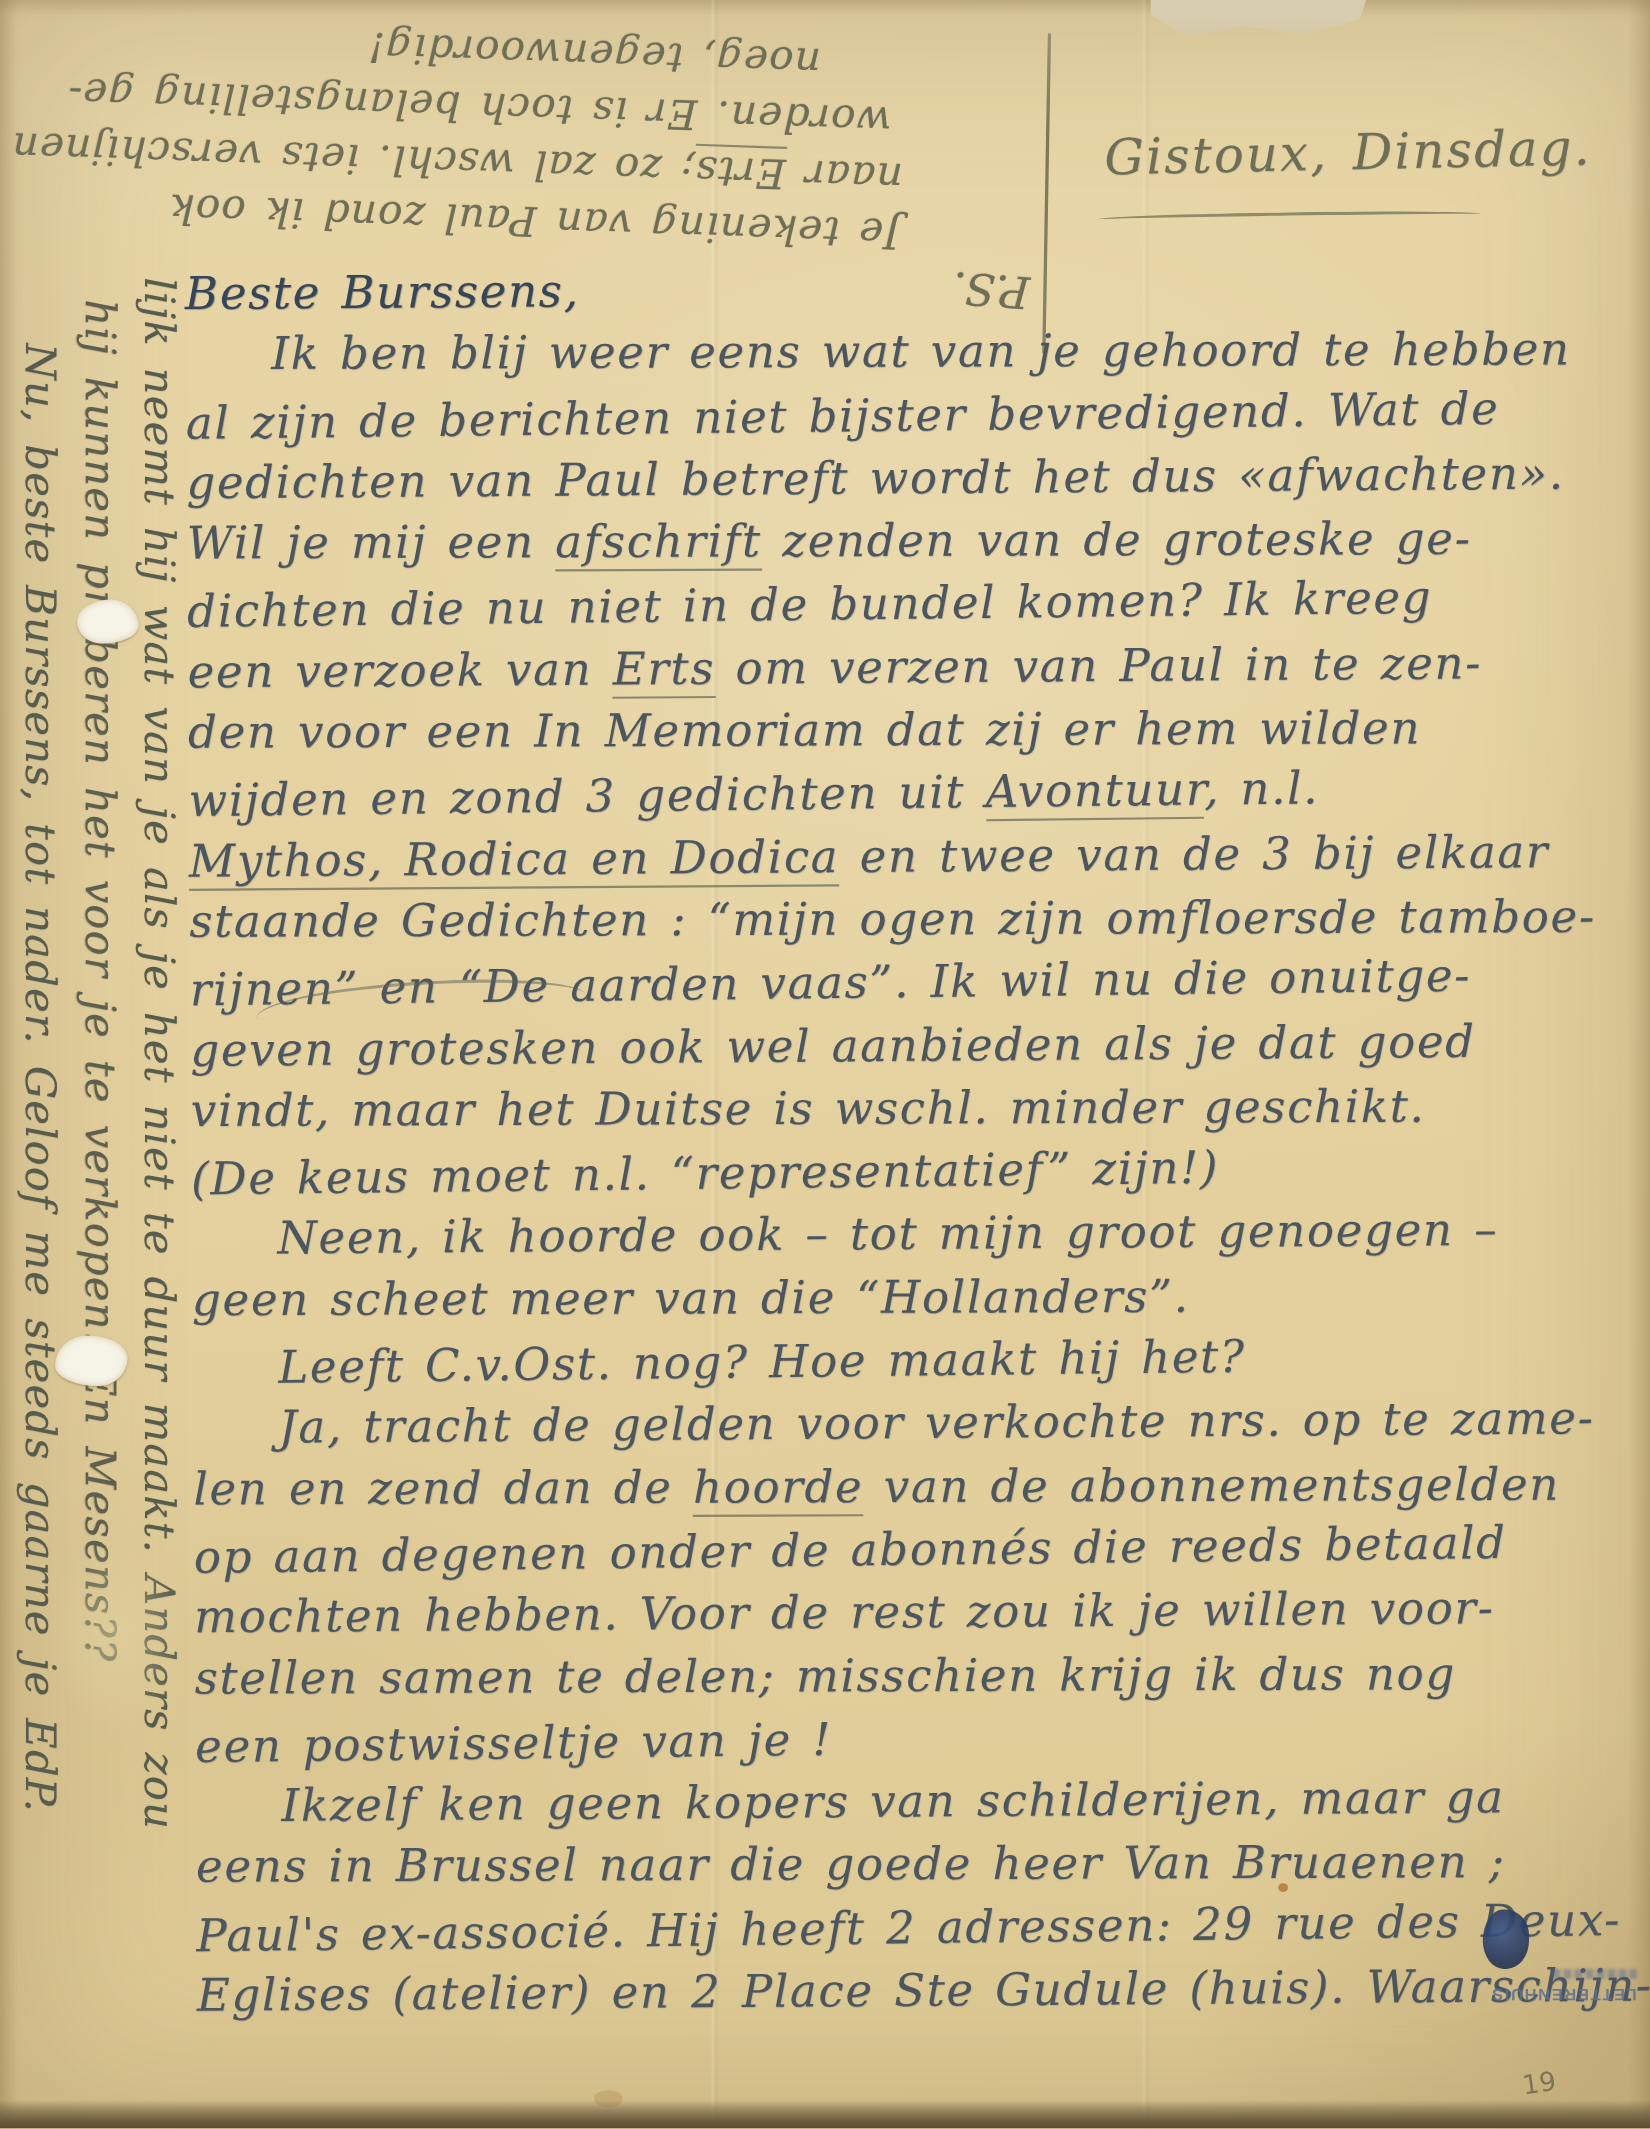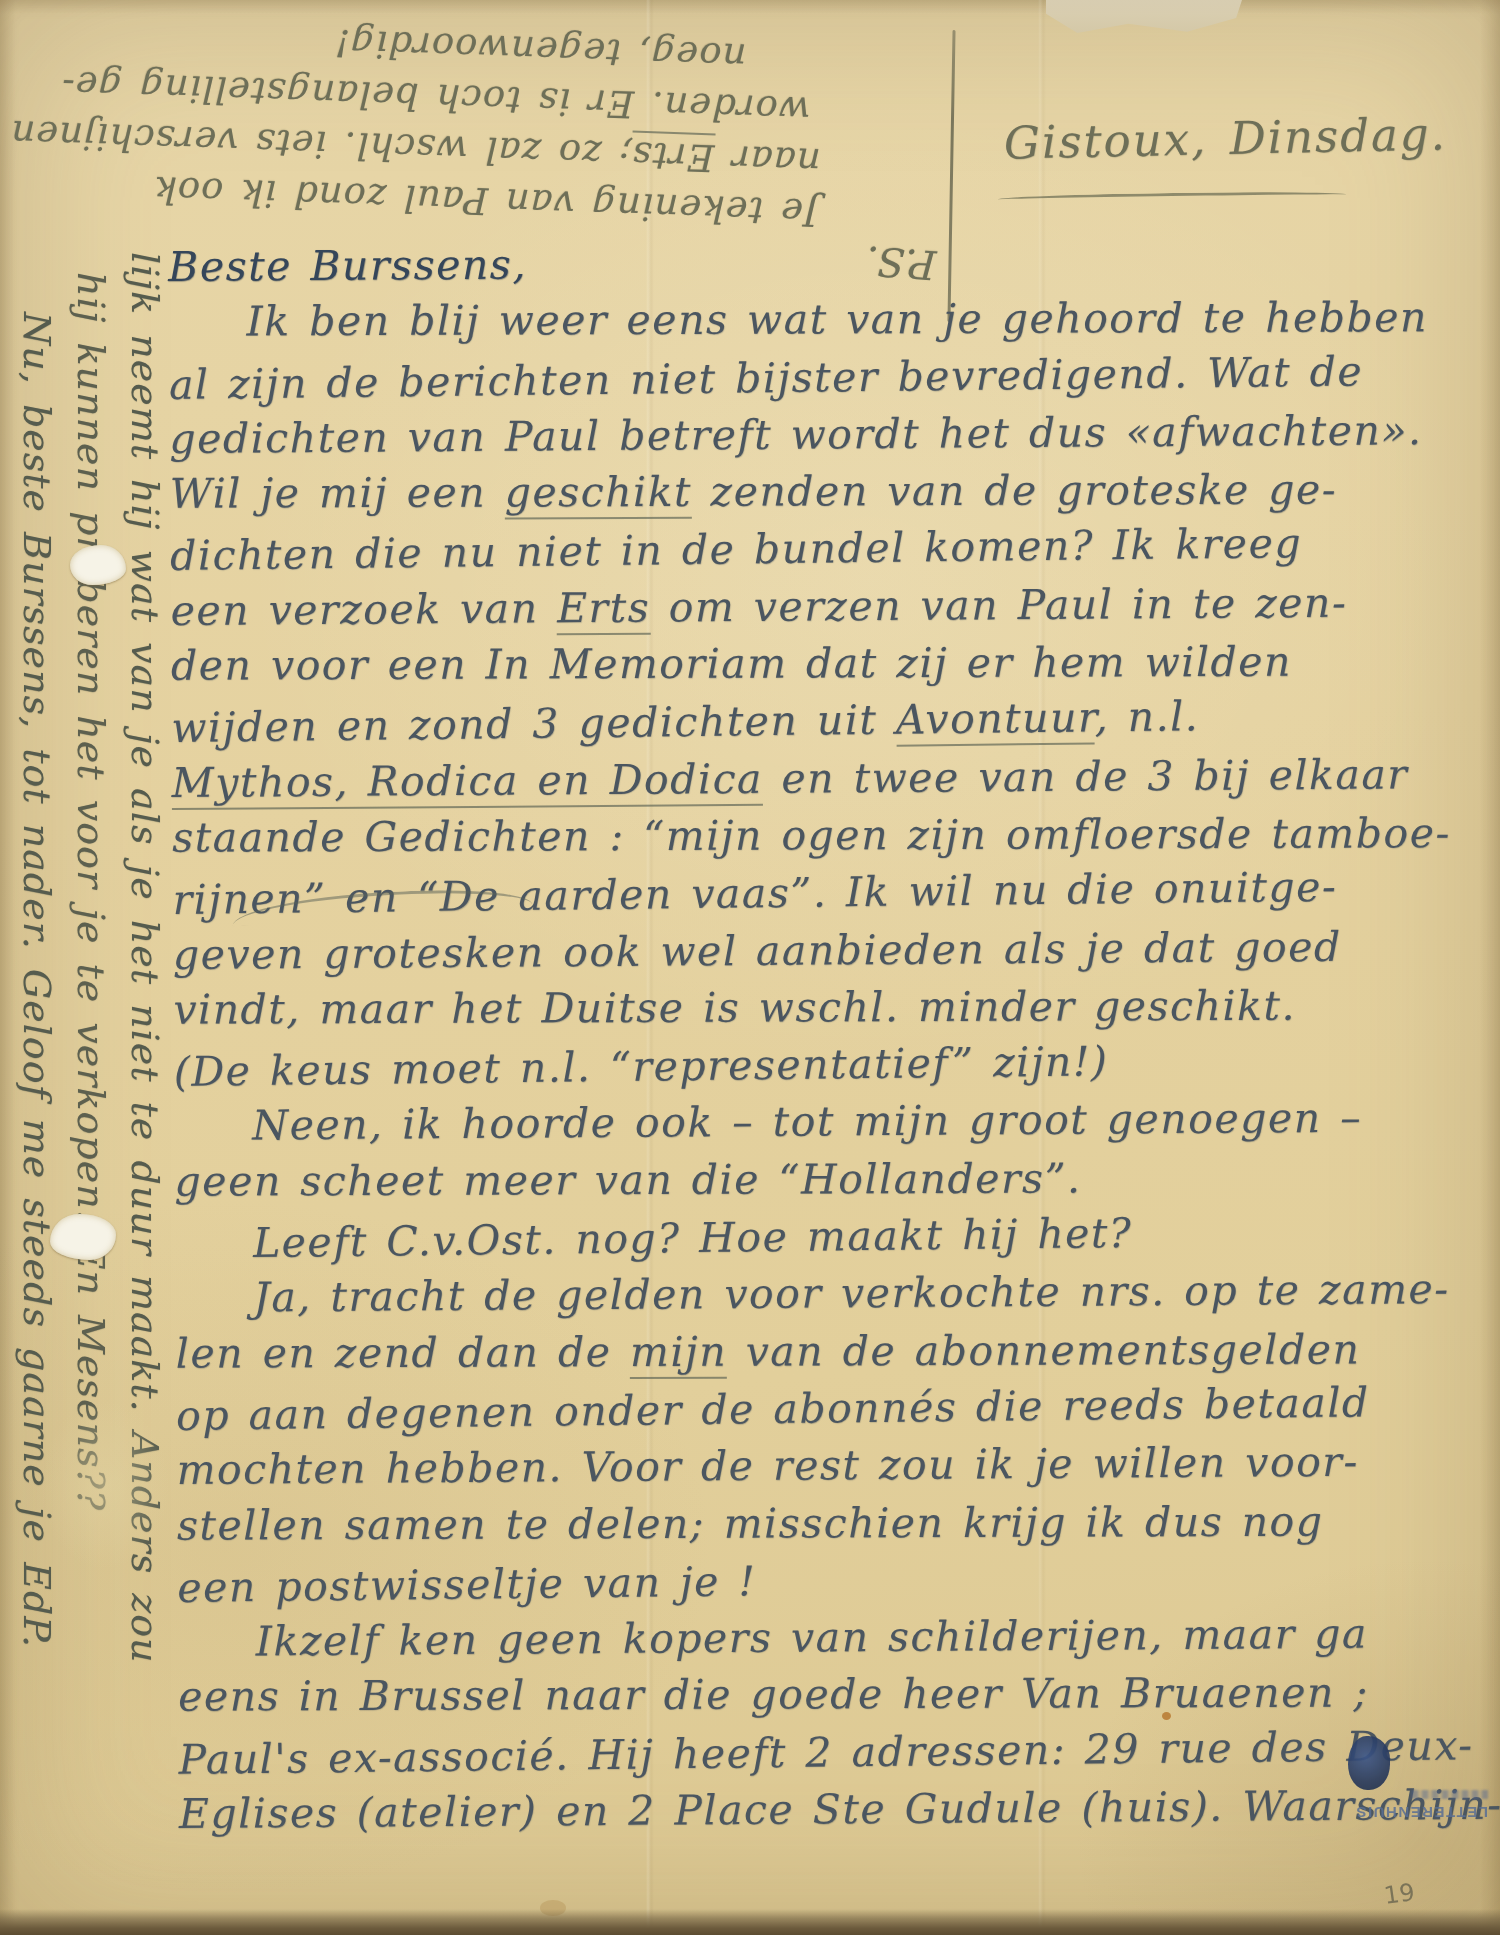--- a/index.html
+++ b/index.html
@@ -163,7 +163,7 @@
       <div class="line indent"><span>Ik ben blij weer eens wat van je gehoord te hebben</span></div>
       <div class="line"><span>al zijn de berichten niet bijster bevredigend. Wat de</span></div>
       <div class="line"><span>gedichten van Paul betreft wordt het dus «afwachten».</span></div>
-      <div class="line"><span>Wil je mij een </span><span class="u">geschikt</span><span> zenden van de groteske ge-</span></div>
+      <div class="line"><span>Wil je mij een </span><span class="u">afschrift</span><span> zenden van de groteske ge-</span></div>
       <div class="line"><span>dichten die nu niet in de bundel komen? Ik kreeg</span></div>
       <div class="line"><span>een verzoek van </span><span class="u">Erts</span><span> om verzen van Paul in te zen-</span></div>
       <div class="line"><span>den voor een In Memoriam dat zij er hem wilden</span></div>

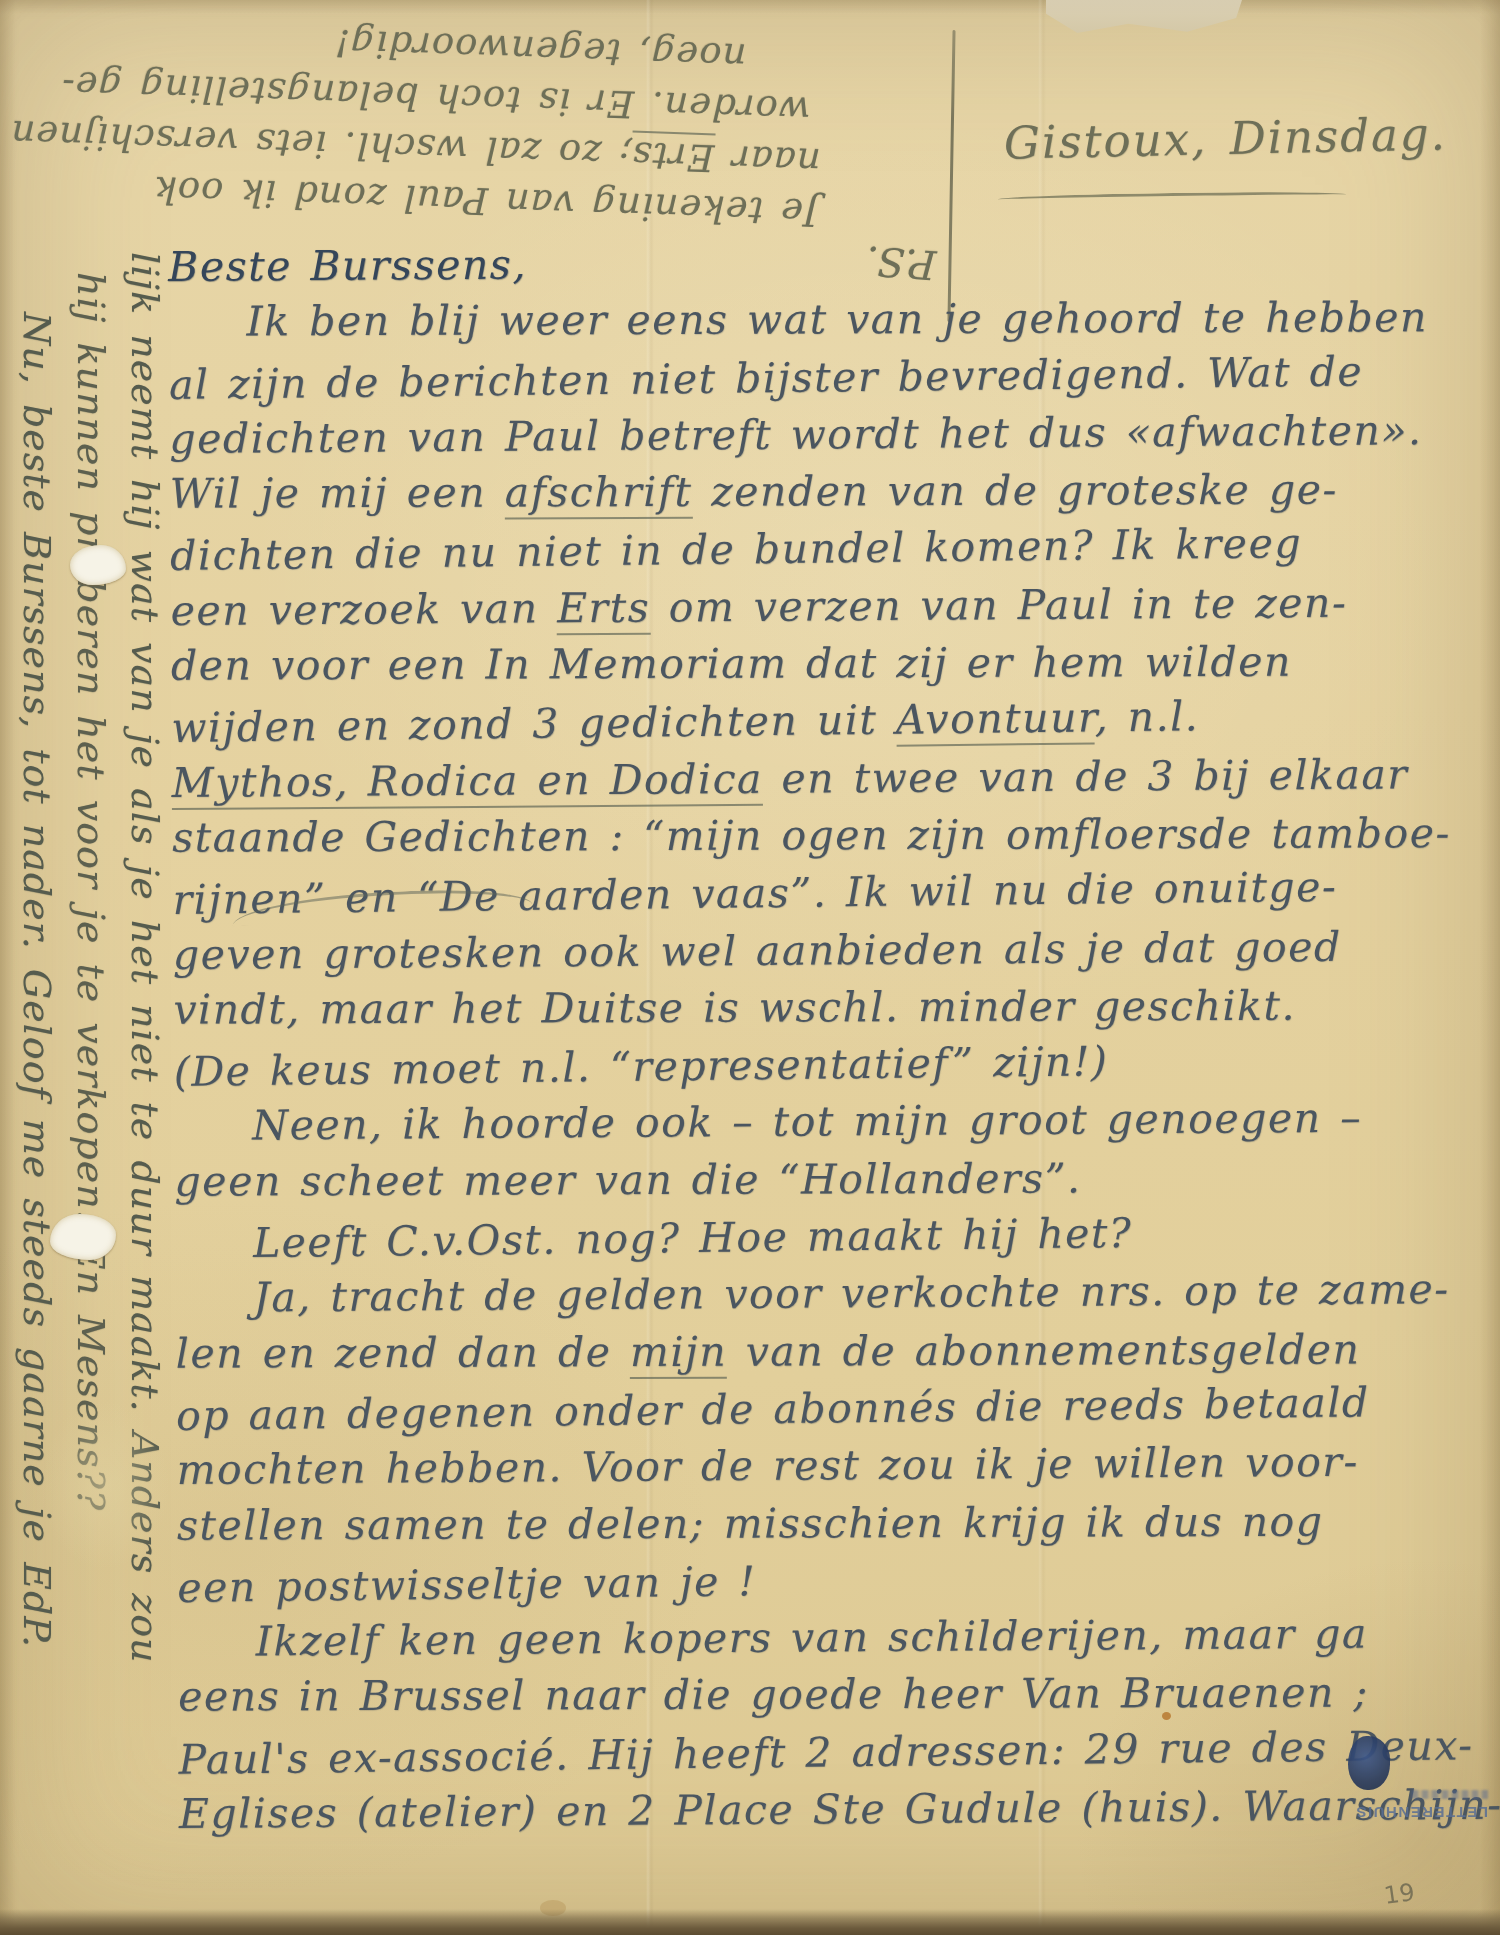--- a/index.html
+++ b/index.html
@@ -178,7 +178,7 @@
       <div class="line"><span>geen scheet meer van die “Hollanders”.</span></div>
       <div class="line indent"><span>Leeft C.v.Ost. nog? Hoe maakt hij het?</span></div>
       <div class="line indent"><span>Ja, tracht de gelden voor verkochte nrs. op te zame-</span></div>
-      <div class="line"><span>len en zend dan de </span><span class="u">mijn</span><span> van de abonnementsgelden</span></div>
+      <div class="line"><span>len en zend dan de </span><span class="u">hoorde</span><span> van de abonnementsgelden</span></div>
       <div class="line"><span>op aan degenen onder de abonnés die reeds betaald</span></div>
       <div class="line"><span>mochten hebben. Voor de rest zou ik je willen voor-</span></div>
       <div class="line"><span>stellen samen te delen; misschien krijg ik dus nog</span></div>

